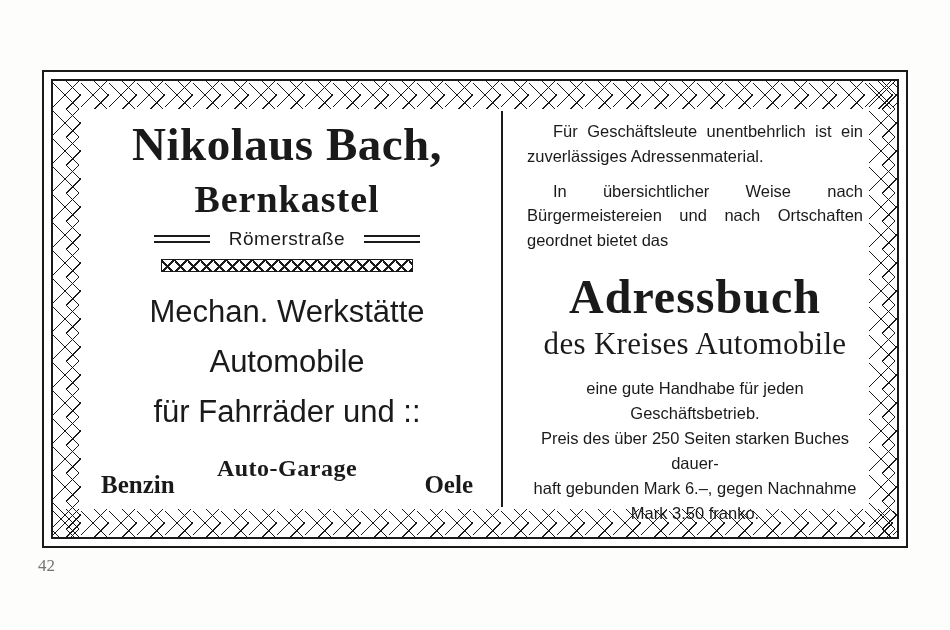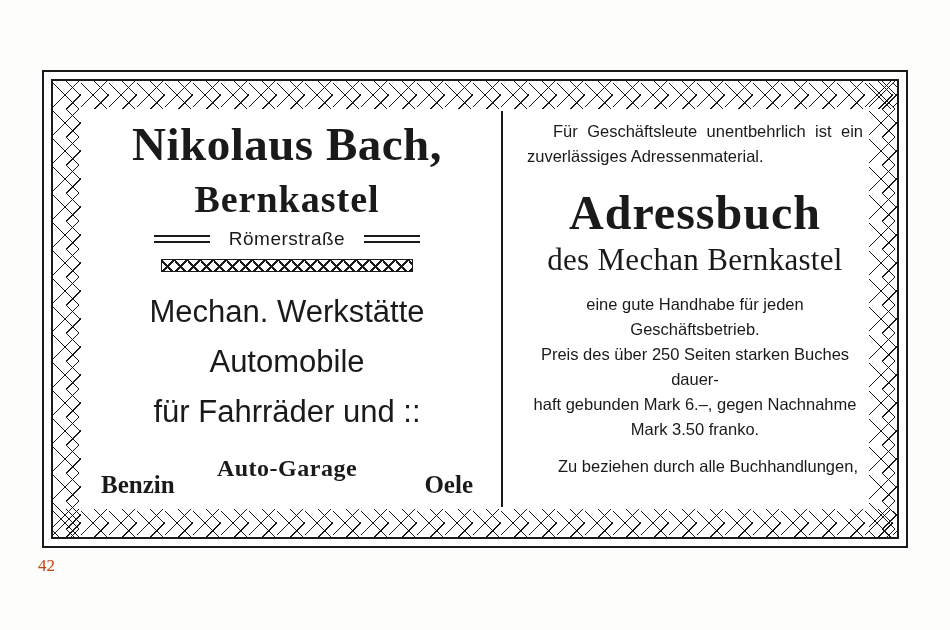--- a/index.html
+++ b/index.html
@@ -275,6 +275,7 @@
 
         <div id="col-right">
           <p class="para">Für Geschäftsleute unentbehrlich ist ein zuverlässiges Adressenmaterial.</p>
+          <p class="para">In übersichtlicher Weise nach Bürgermeistereien und nach Ortschaften geordnet bietet das</p>
 
           <div class="headline">Adressbuch</div>
           <div class="subhead">des Mechan Bernkastel</div>

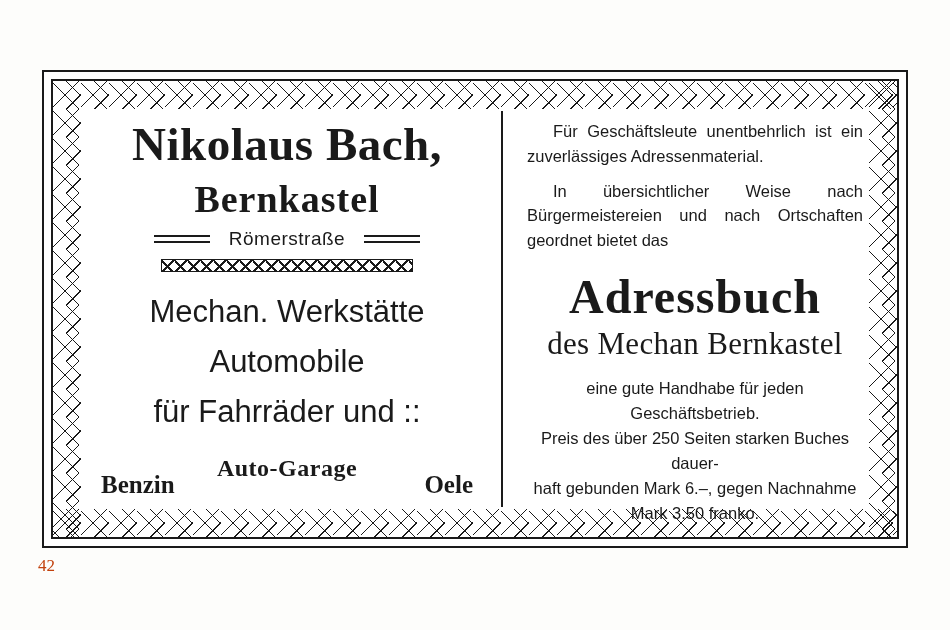--- a/index.html
+++ b/index.html
@@ -278,7 +278,7 @@
           <p class="para">In übersichtlicher Weise nach Bürgermeistereien und nach Ortschaften geordnet bietet das</p>
 
           <div class="headline">Adressbuch</div>
-          <div class="subhead">des Mechan Bernkastel</div>
+          <div class="subhead">des Kreises Automobile</div>
 
           <div class="para-tight">eine gute Handhabe für jeden Geschäftsbetrieb.</div>
           <div class="para-tight">Preis des über 250 Seiten starken Buches dauer-</div>

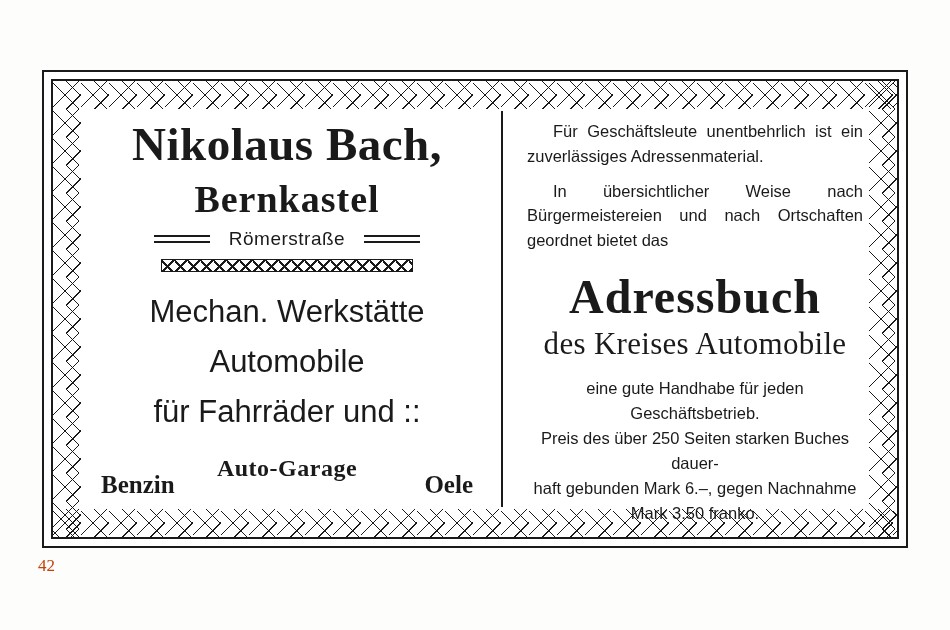--- a/index.html
+++ b/index.html
@@ -227,7 +227,7 @@
     top: 556px;
     font-family: "Liberation Serif", serif;
     font-size: 17px;
-    color: #c2410c;
+    color: #737373;
   }
 </style>
 </head>

